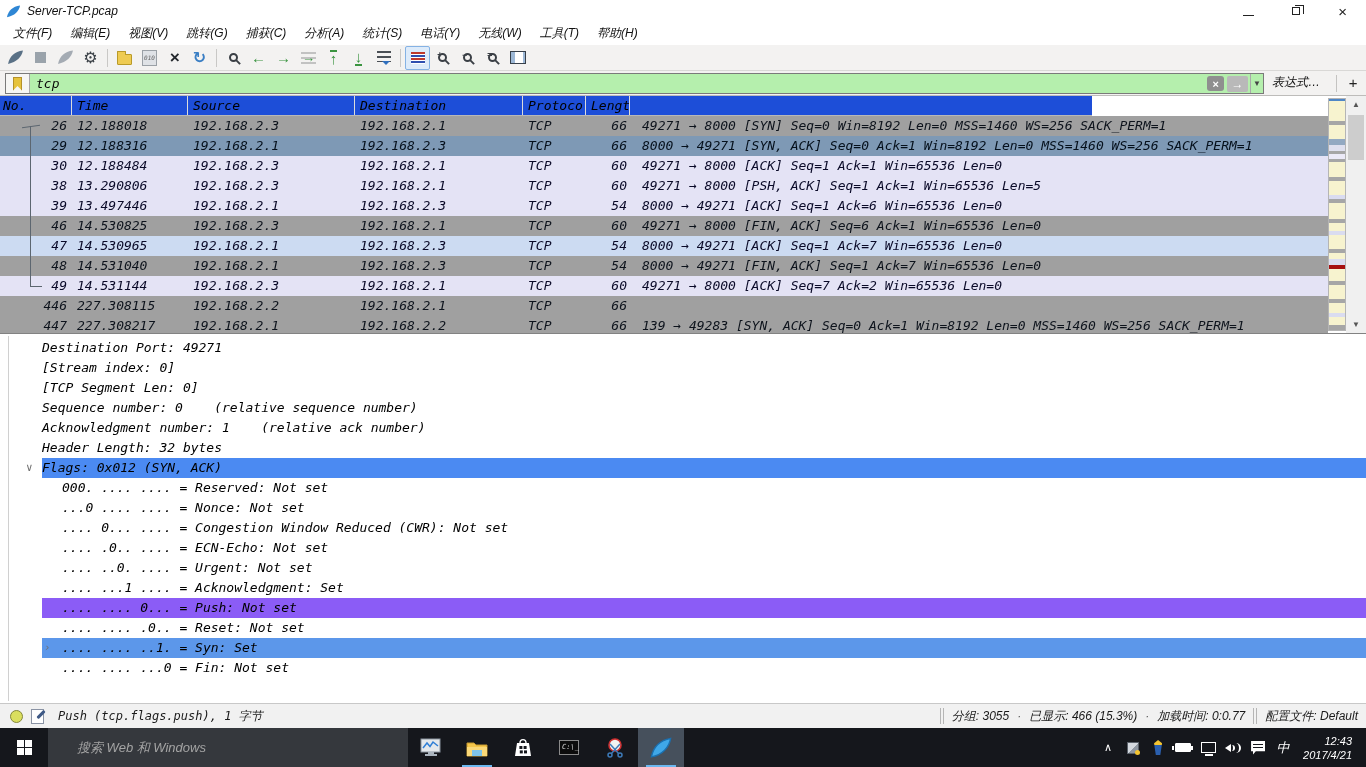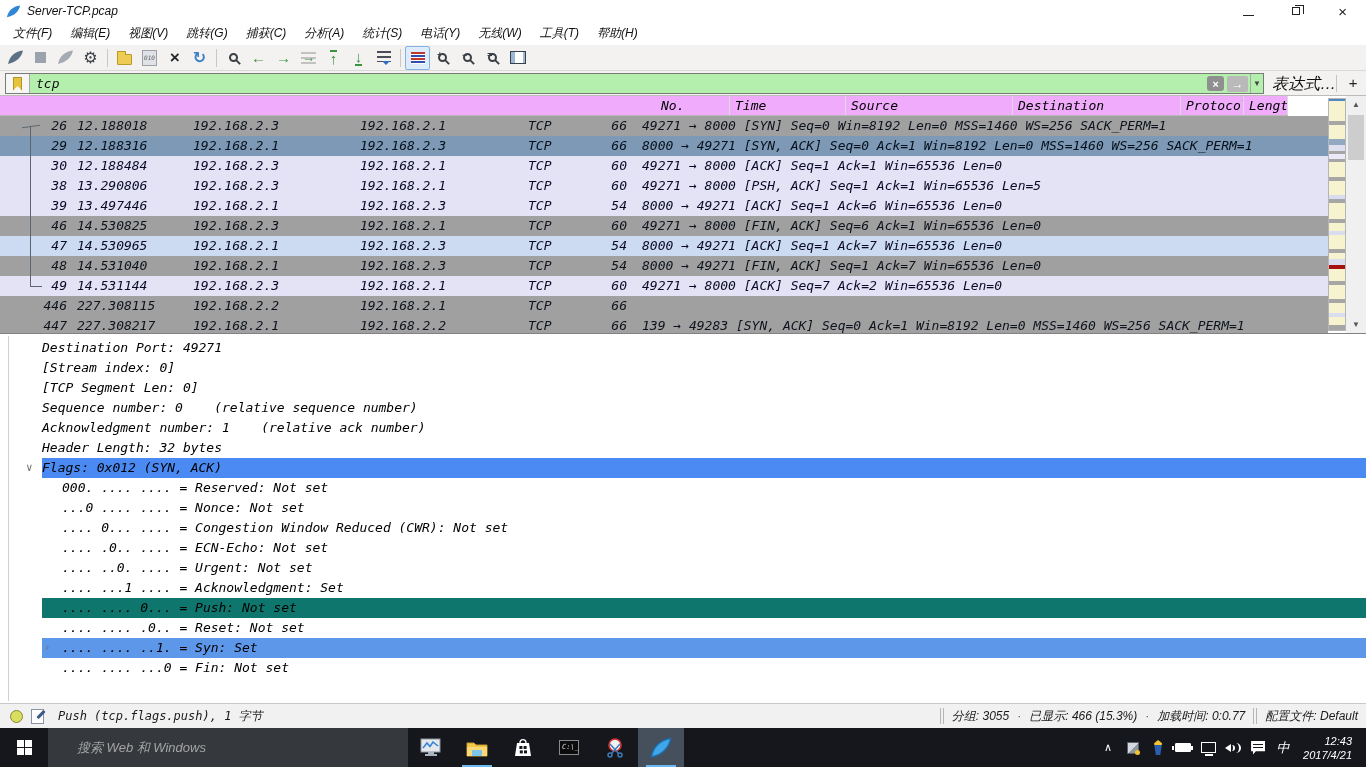--- a/index.html
+++ b/index.html
@@ -57,7 +57,7 @@
   .fclear{width:17px;height:15px;background:#8f8f8f;border-radius:3px;color:#fff;font-size:11px;font-weight:bold;display:flex;align-items:center;justify-content:center;margin-right:3px;}
   .fapply{width:21px;height:16px;background:#b9b9b9;border-radius:2px;color:#fff;font-size:12px;font-weight:bold;display:flex;align-items:center;justify-content:center;margin-right:2px;}
   .fdrop{width:13px;height:19px;border-left:1px solid #a9a9a9;display:flex;align-items:center;justify-content:center;font-size:8px;color:#444;}
-  .fexpr{position:absolute;left:1272px;top:3px;font-size:16px;color:#111;}
+  .fexpr{position:absolute;left:1272px;top:3px;font-size:12px;color:#111;}
   .fsep{position:absolute;left:1336px;top:4px;height:17px;border-left:1px solid #c4c3c1;}
   .fadd{position:absolute;left:1344px;top:1px;width:18px;height:21px;font-size:15px;color:#222;display:flex;align-items:center;justify-content:center;}
 

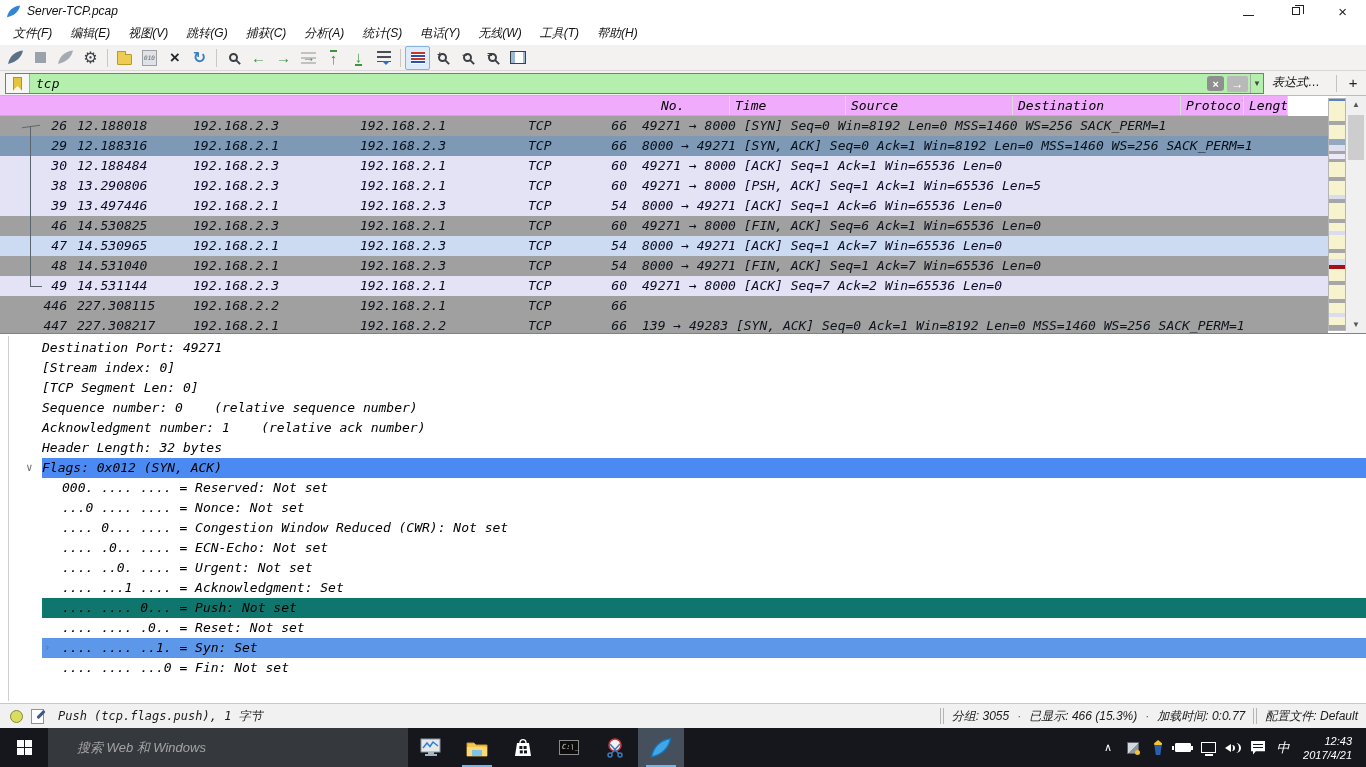--- a/index.html
+++ b/index.html
@@ -63,8 +63,8 @@
 
   
   .plist{position:absolute;left:0;top:96px;right:0;height:237px;background:#fff;overflow:hidden;}
-  .phead{position:absolute;left:0;top:0;height:20px;width:1288px;background:#f0abfc;border-bottom:1px solid #b8b8b8;display:flex;
-         font-family:"DejaVu Sans Mono",monospace;font-size:13px;justify-content:flex-end;}
+  .phead{position:absolute;left:0;top:0;height:20px;width:1092px;background:#1d4ed8;border-bottom:1px solid #b8b8b8;display:flex;
+         font-family:"DejaVu Sans Mono",monospace;font-size:13px;}
   .hcell{border-right:1px solid #dcdcdc;padding:2px 0 0 5px;white-space:nowrap;overflow:hidden;}
   .prows{position:absolute;left:0;top:20px;width:1328px;height:217px;overflow:hidden;font-family:"DejaVu Sans Mono",monospace;font-size:13px;}
   .prow{height:20px;display:flex;position:relative;white-space:nowrap;}

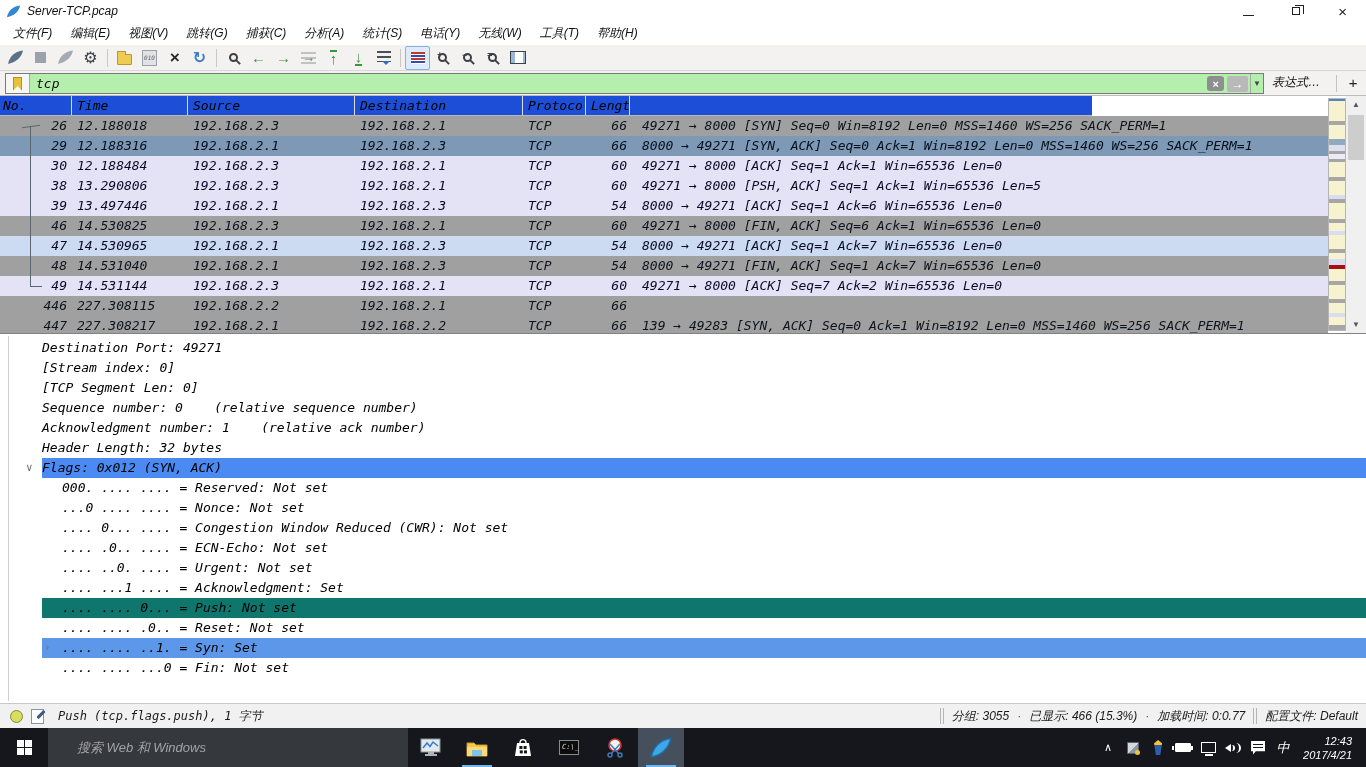--- a/index.html
+++ b/index.html
@@ -114,7 +114,7 @@
   .dl.i2 .t{padding-left:20px;display:inline-block;}
   .hl-blue{background:#4b8af2;}
   .hl-lblue{background:#5c97ea;}
-  .hl-gray{background:#0f766e;}
+  .hl-gray{background:#8b5cf6;}
 
   
   .statusbar{position:absolute;left:0;top:703px;right:0;height:25px;background:#f1f1f1;border-top:1px solid #c8c8c8;

